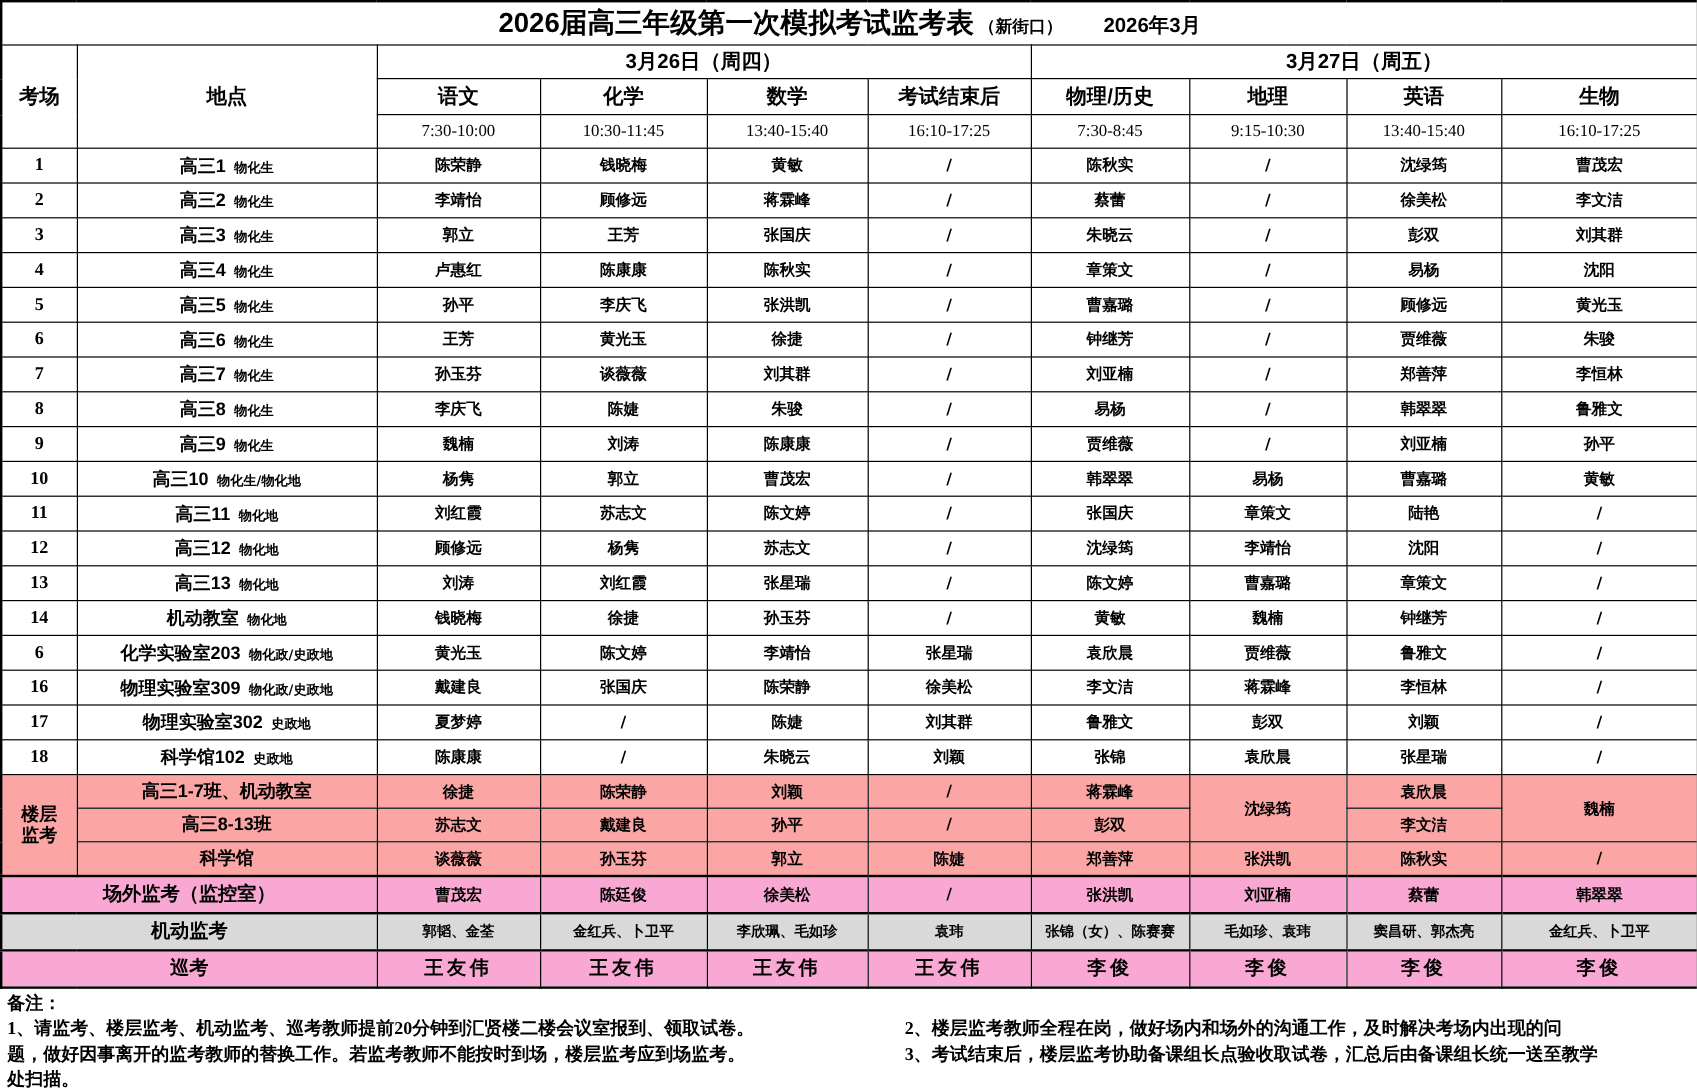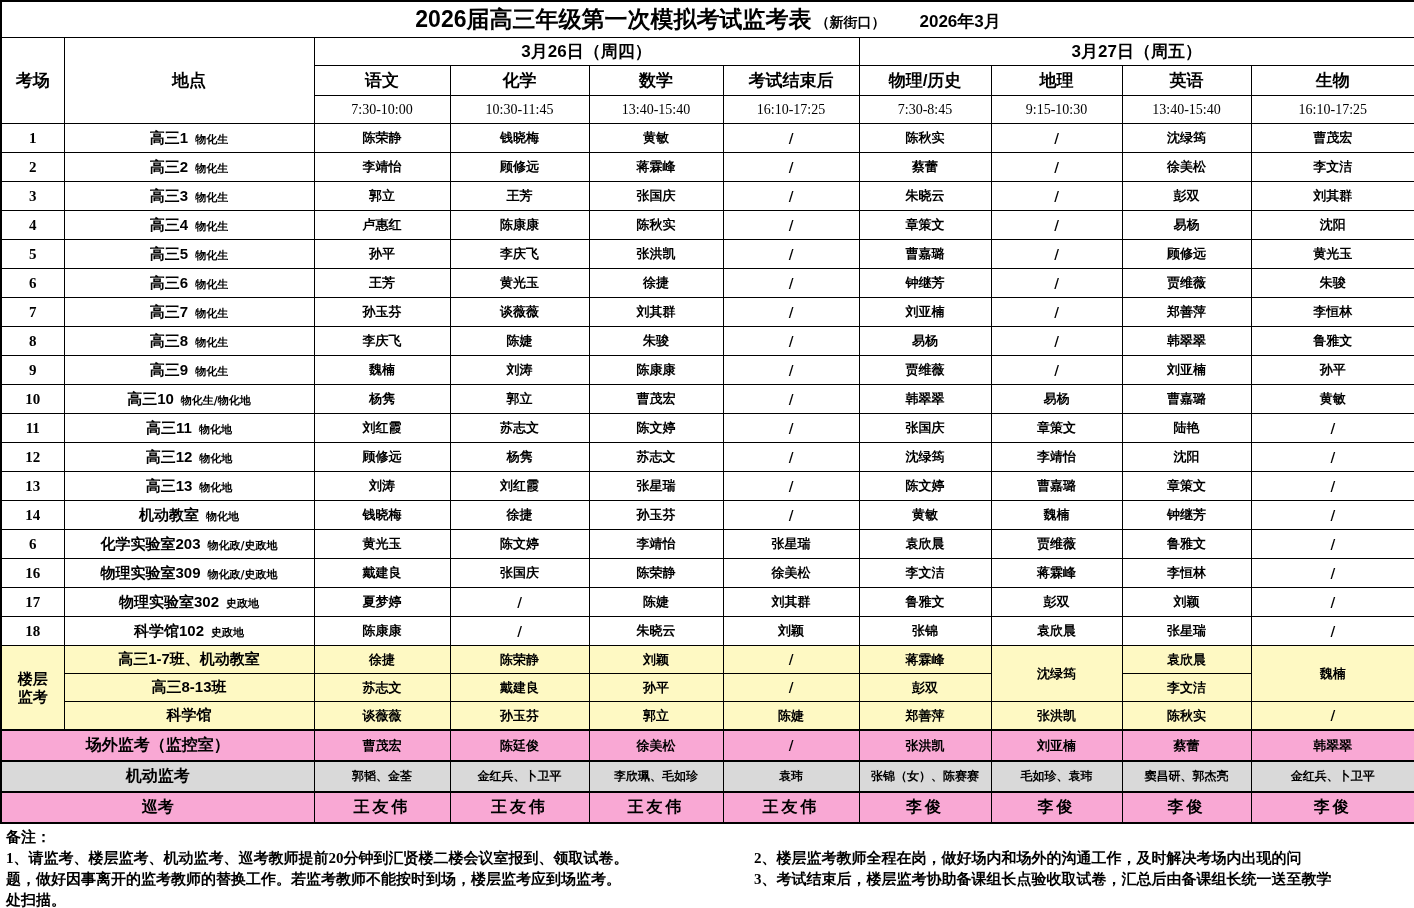--- a/index.html
+++ b/index.html
@@ -25,7 +25,7 @@
   .loc-track{font-family:"DejaVu Serif",serif;font-weight:bold;font-size:11px;margin-left:7px;}
   td.name{font-family:"DejaVu Serif",serif;font-weight:600;font-size:13px;}
 
-  tr.r-floor td{height:27px;background:#fef9c3;}
+  tr.r-floor td{height:27px;background:#fca5a5;}
   tr.r-mobile td{background:#d9d9d9;}
   tr.r-outer td,tr.r-patrol td{background:#f9a8d4;}
   tr.r-outer td,tr.r-mobile td,tr.r-patrol td{height:29px;border-top:2px solid #000;}

